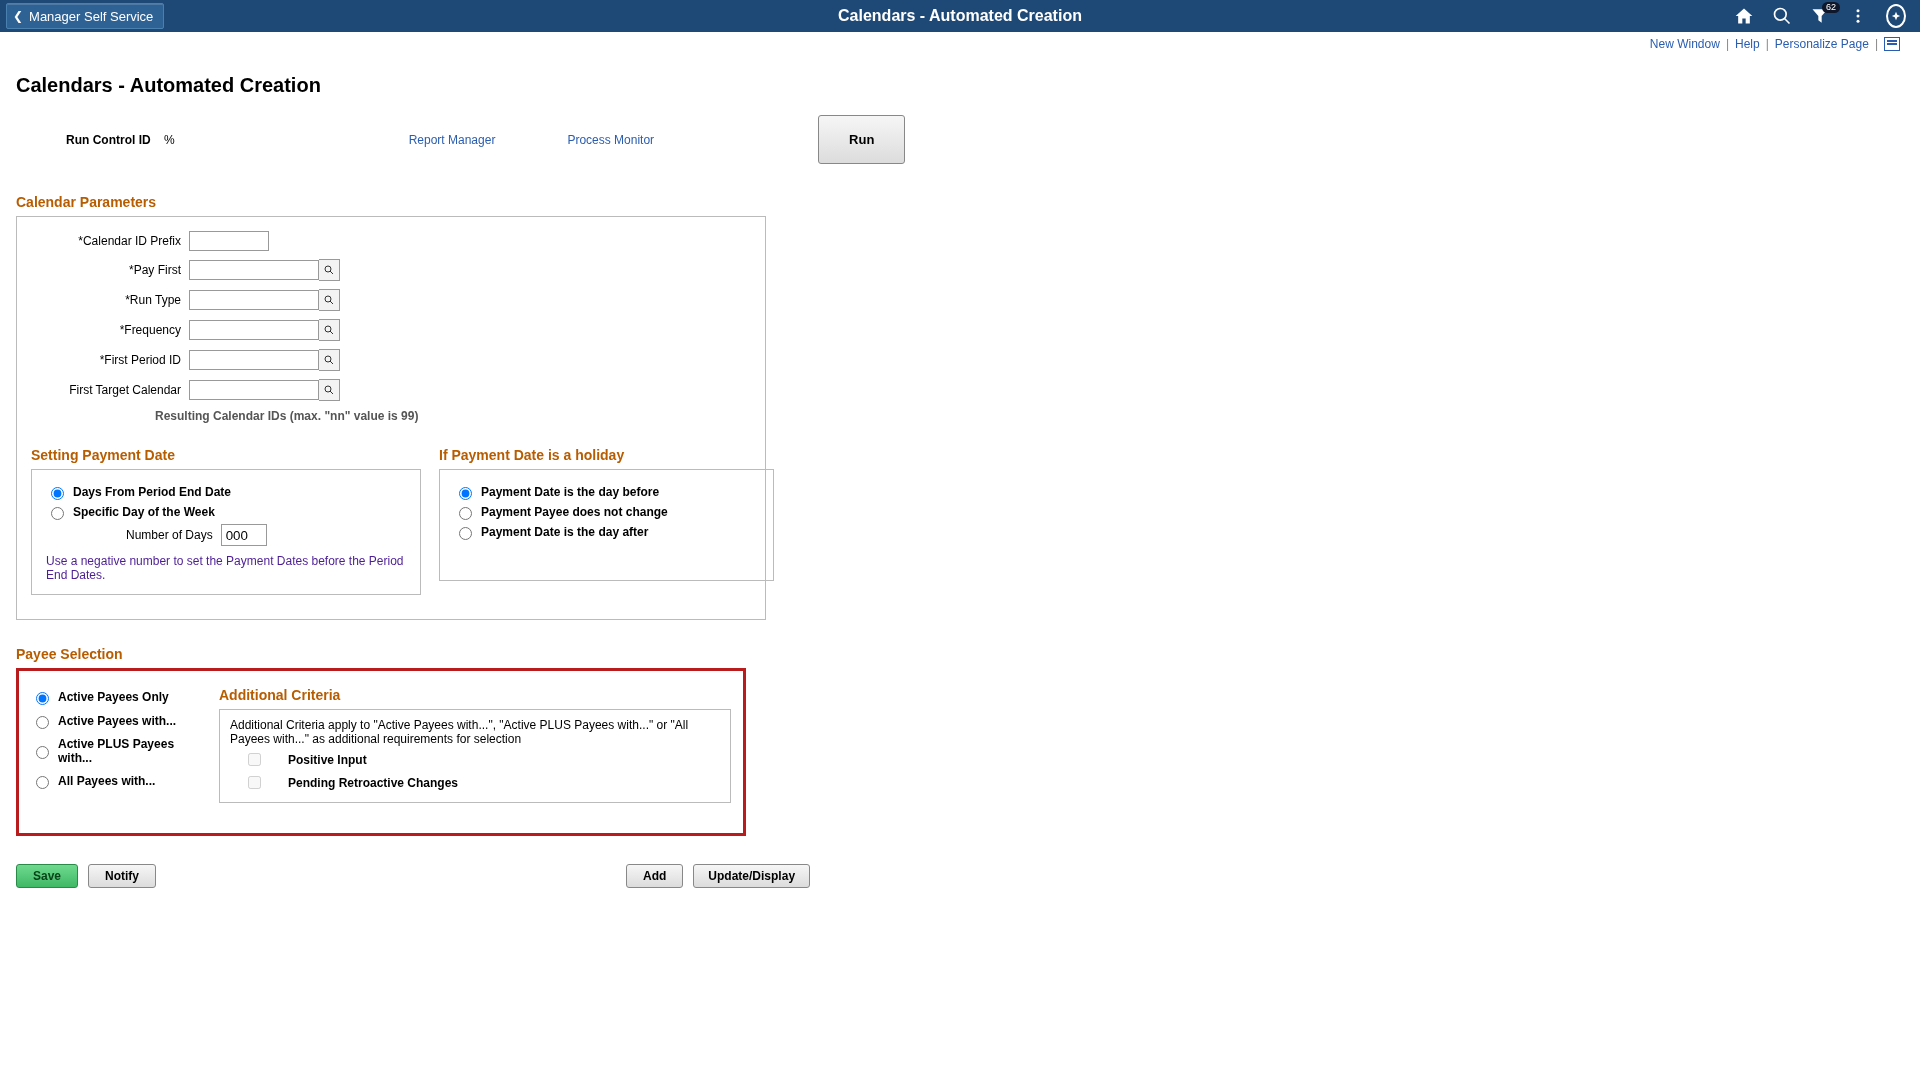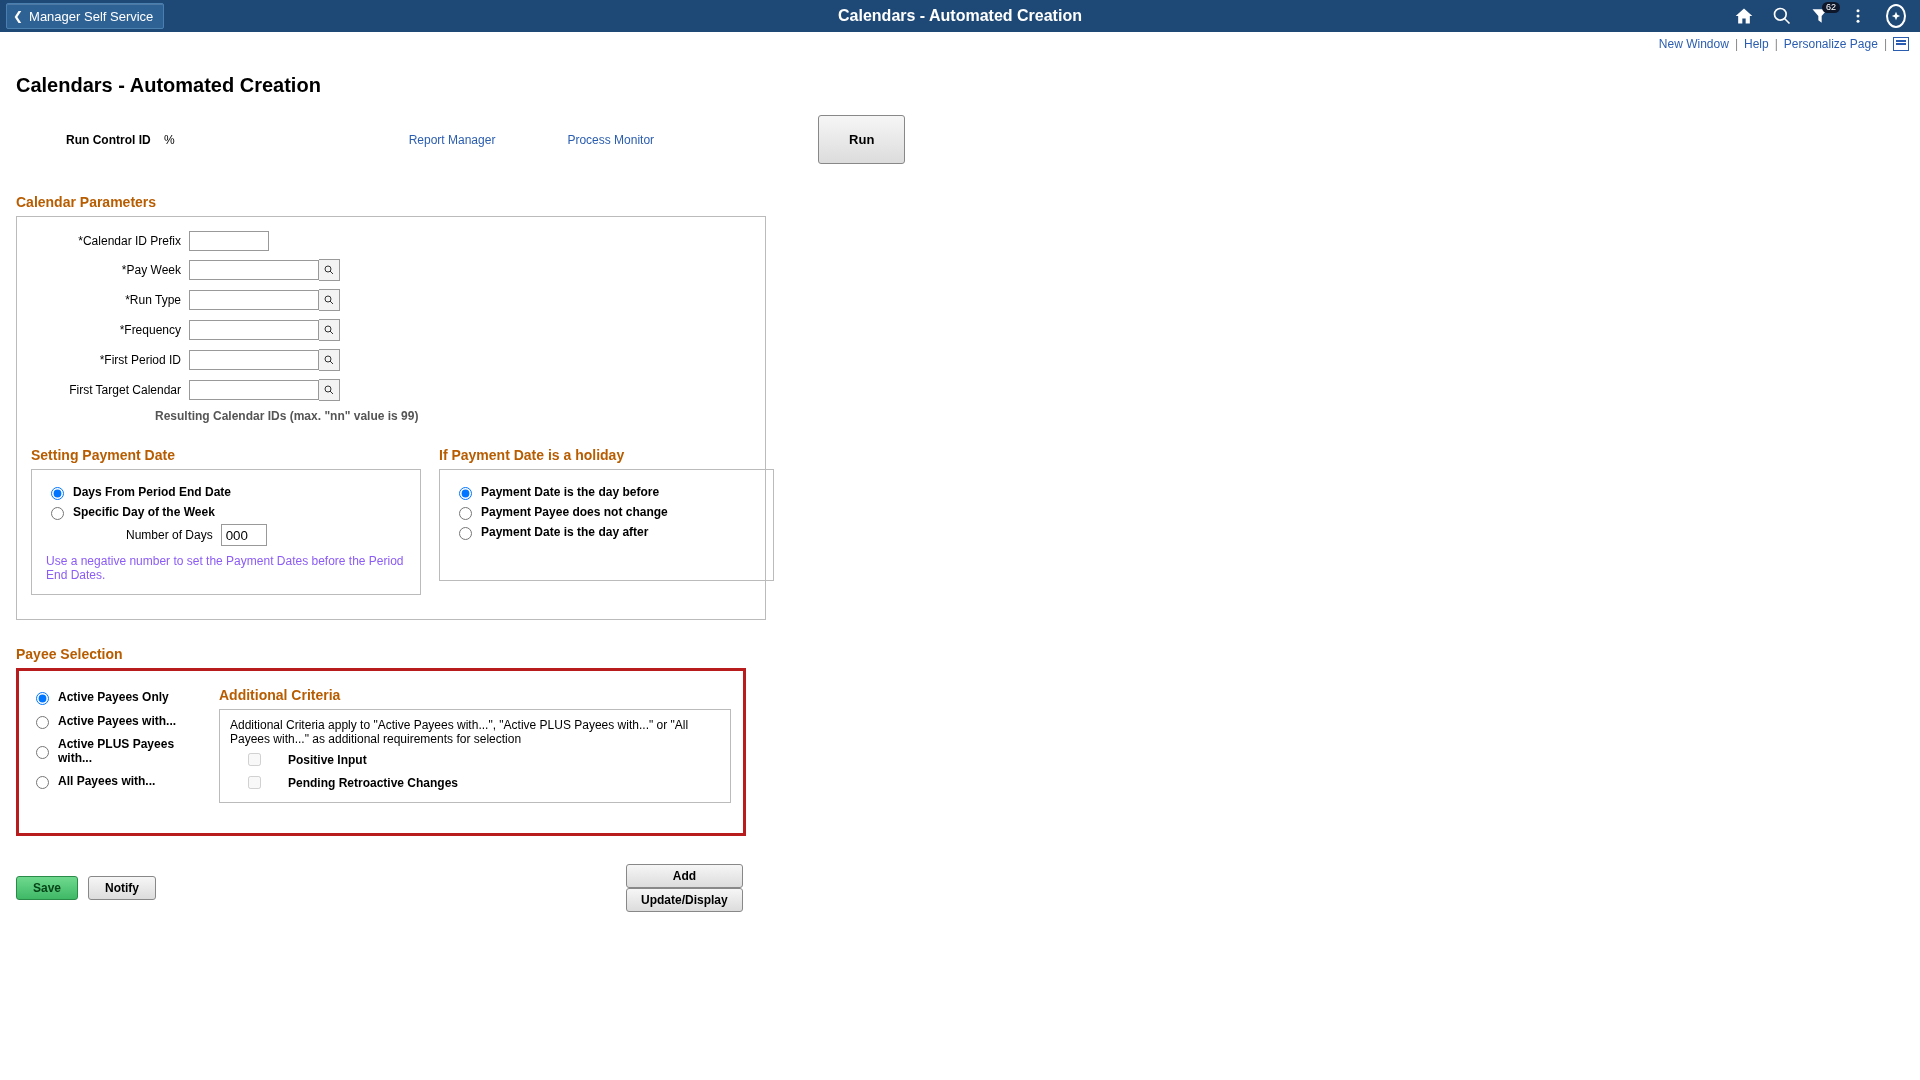--- a/index.html
+++ b/index.html
@@ -86,7 +86,7 @@
     justify-content:flex-end;
     align-items:center;
     gap:6px;
-    padding: 2px 11px 0 0;
+    padding: 2px 20px 0 0;
     font-size:12px;
   }
   .linkbar a { color:#2a5db0; text-decoration:none; cursor:pointer;}

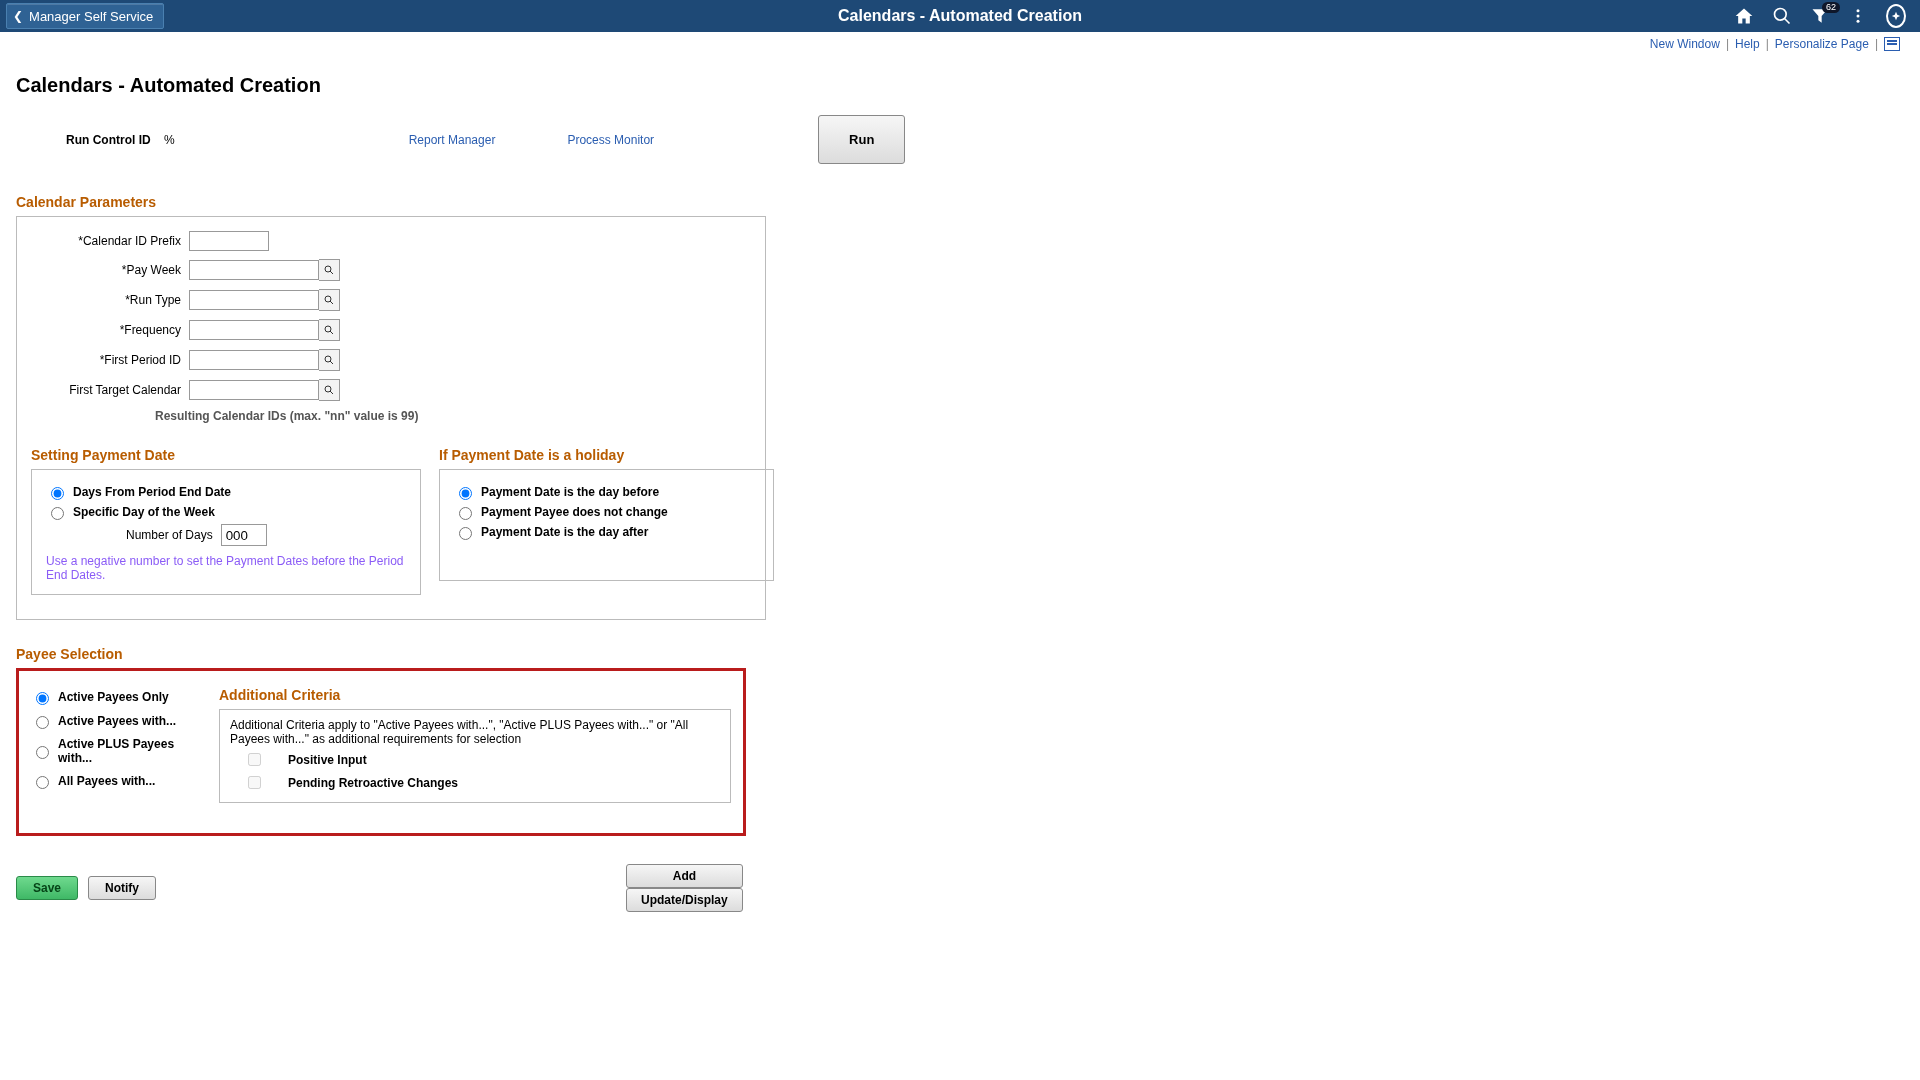--- a/index.html
+++ b/index.html
@@ -325,7 +325,7 @@
       </div>
 
       <div class="frm-row">
-        <div class="flabel">*Pay Week</div>
+        <div class="flabel">*Pay First</div>
         <span class="lookup">
           <input type="text" value="" style="">
           <span class="lkbtn">

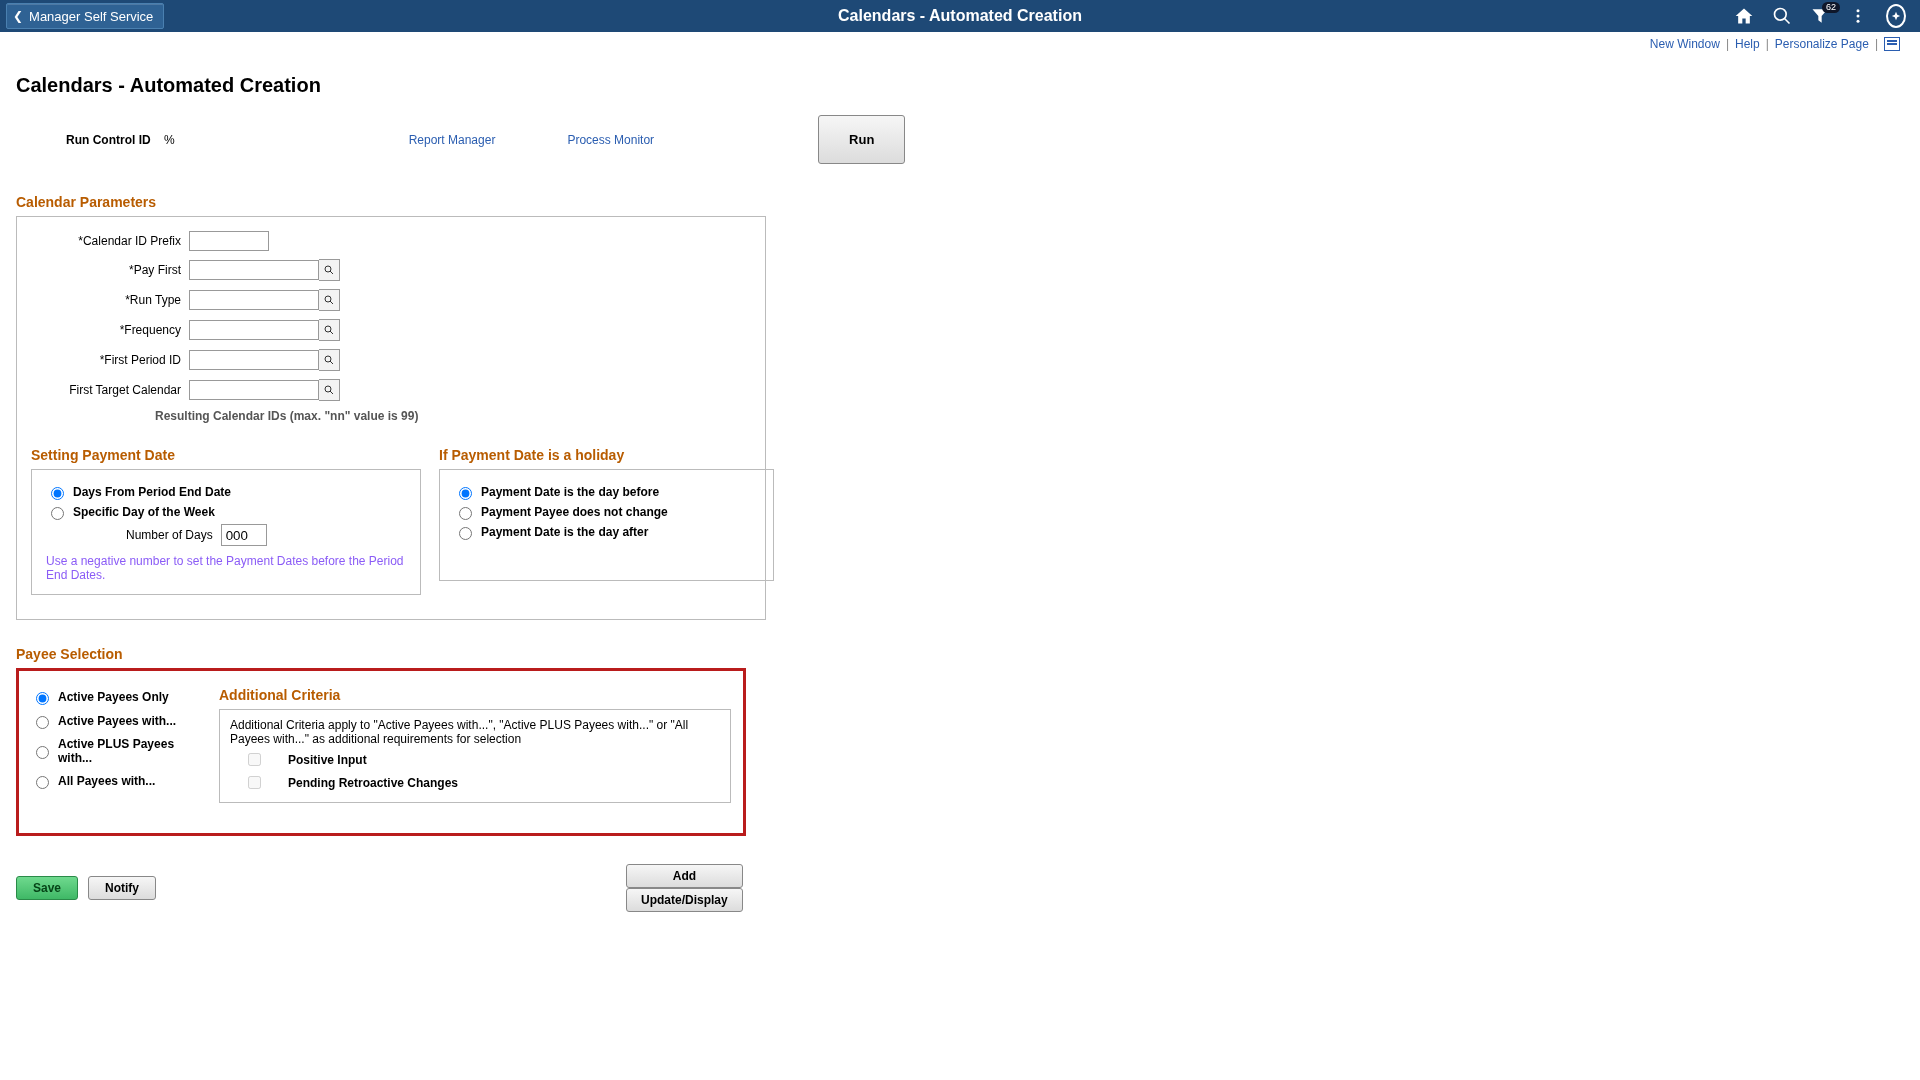--- a/index.html
+++ b/index.html
@@ -210,7 +210,7 @@
   }
   .panel .opt { display:flex; align-items:center; gap:6px; margin:4px 0; font-weight:bold;}
   .panel .sub { margin-left:40px; display:flex; align-items:center; gap:8px; }
-  .panel .note { margin-top:8px; color:#8b5cf6; font-weight:normal;}
+  .panel .note { margin-top:8px; color:#4c1d95; font-weight:normal;}
   .p-left { width:360px;}
   .p-right { width:305px;}
 

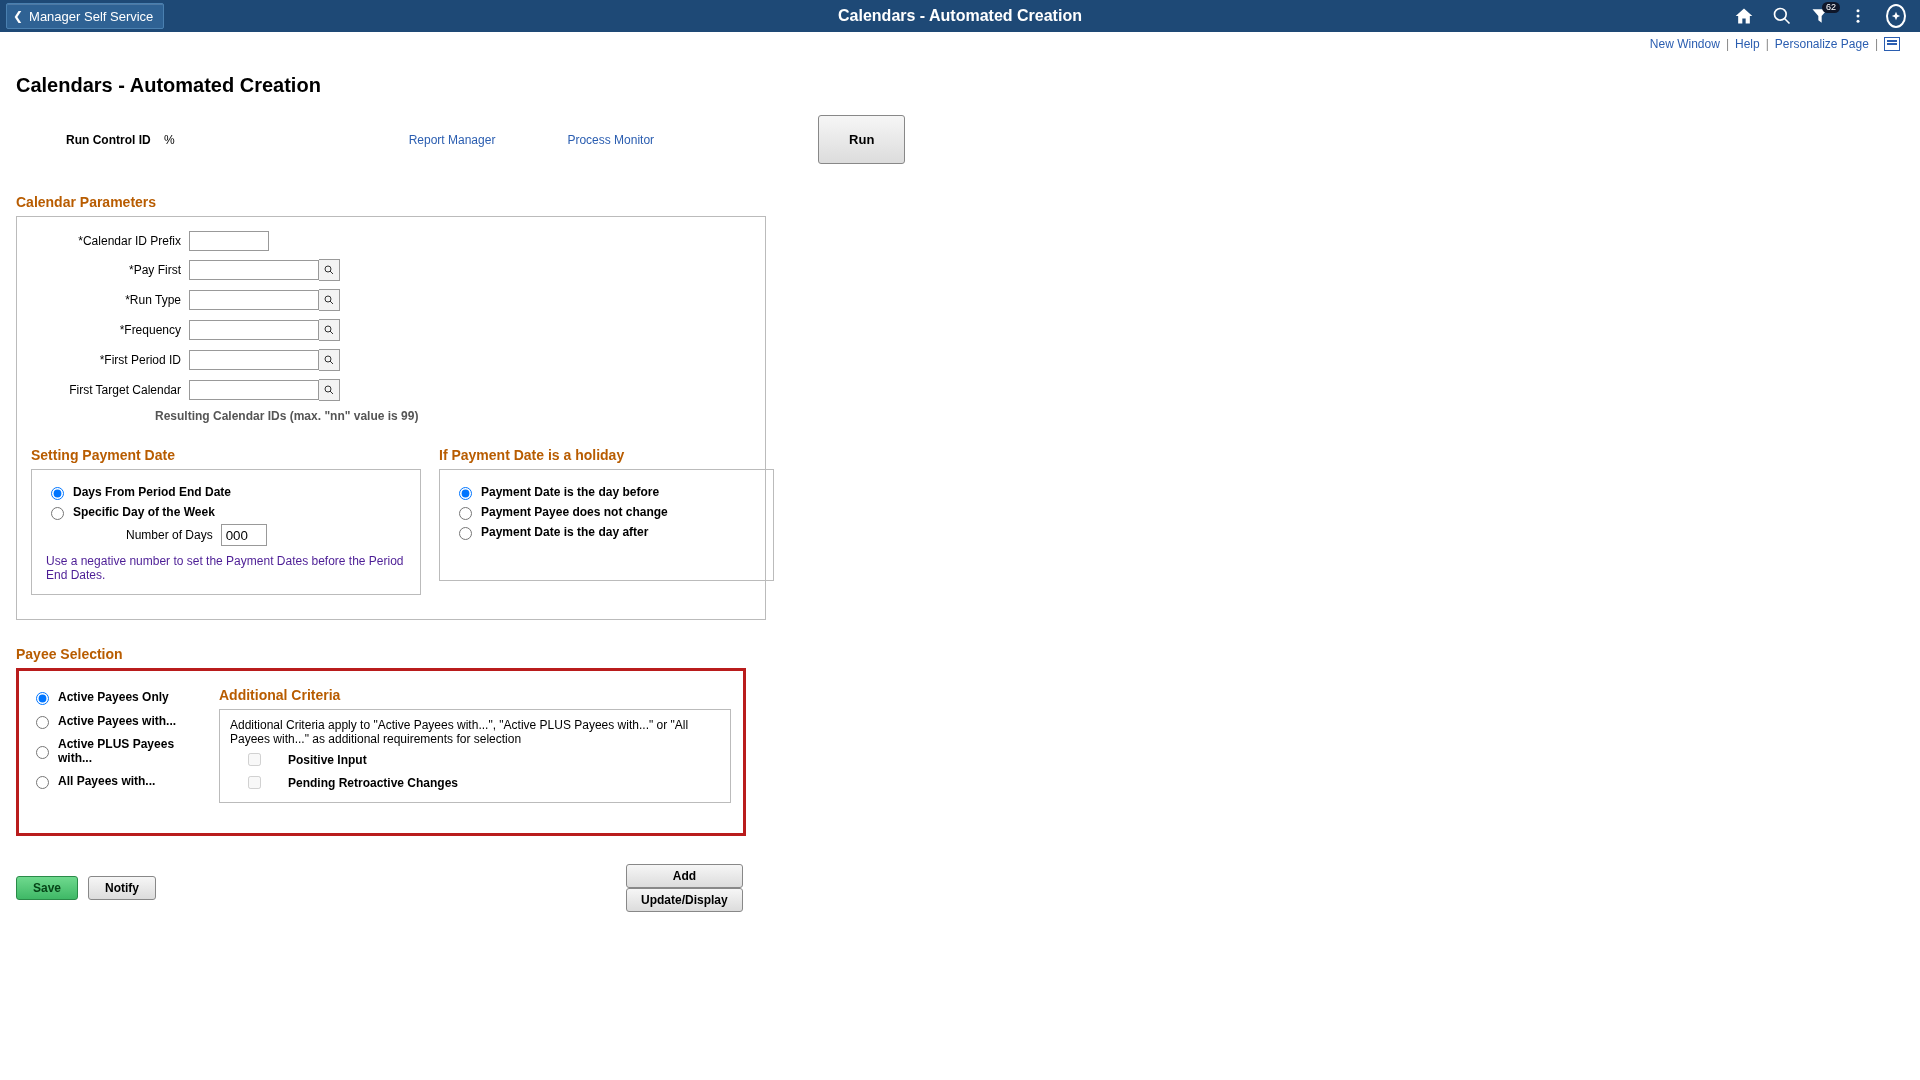--- a/index.html
+++ b/index.html
@@ -240,7 +240,7 @@
     gap:10px;
     margin: 28px 0 0 0;
   }
-  .bottom-btns .right { margin-left:460px; display:flex; flex-direction:column;}
+  .bottom-btns .right { margin-left:460px; display:flex; gap:10px;}
 
 </style>
 </head>

